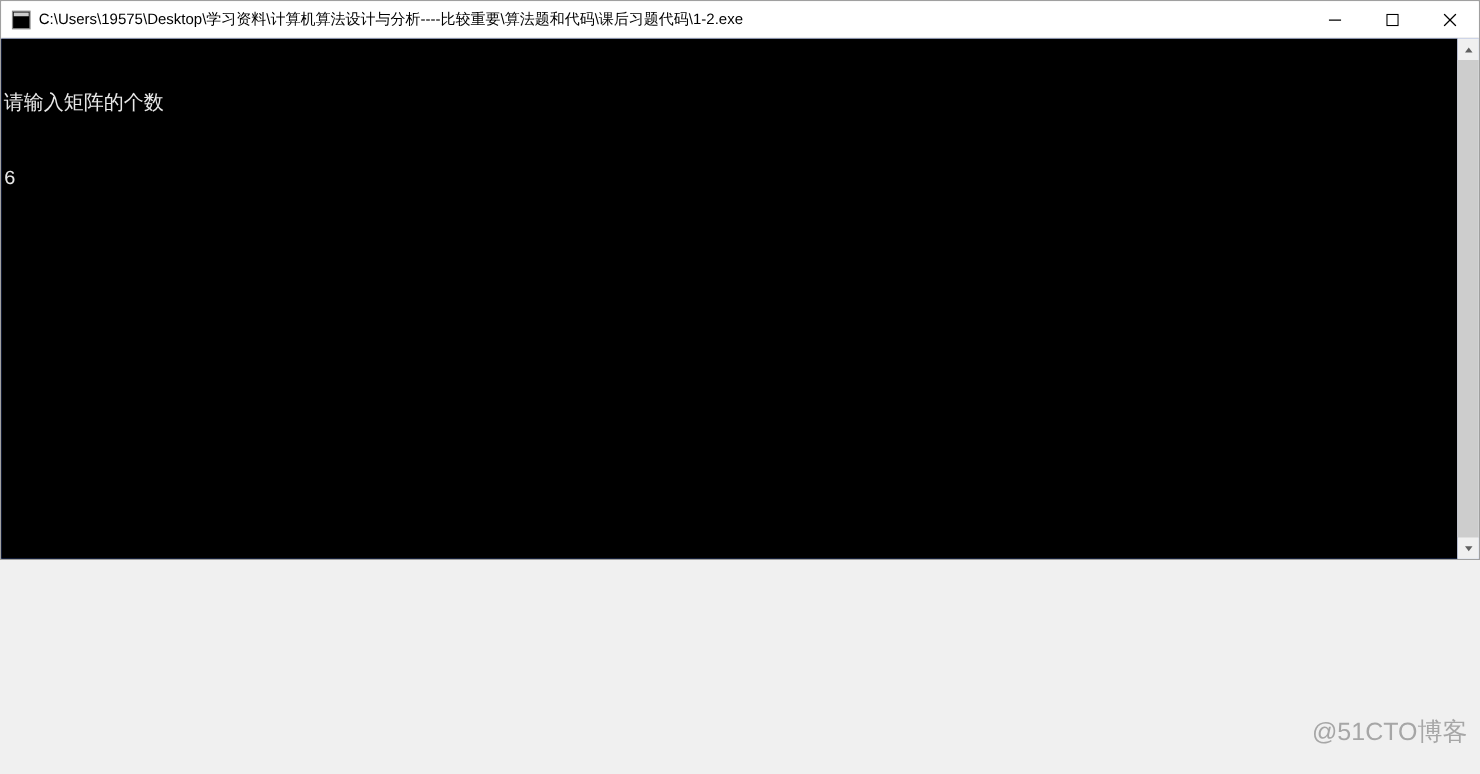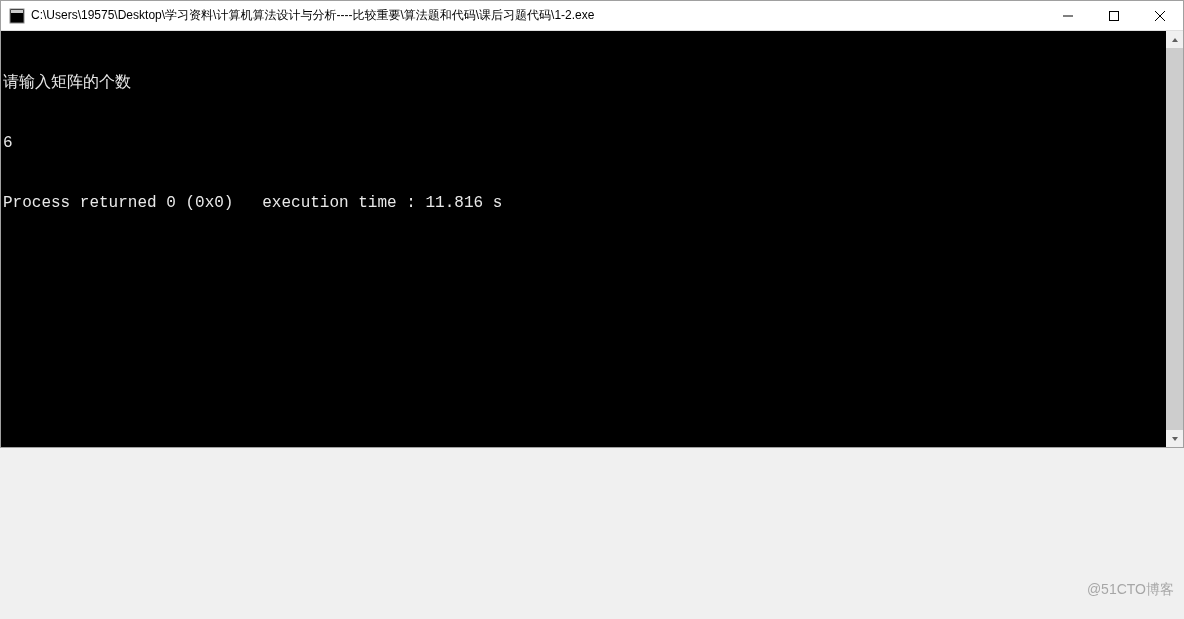--- a/index.html
+++ b/index.html
@@ -161,7 +161,6 @@
     <div class="console-area">
       <span class="line">请输入矩阵的个数</span>
       <span class="line">6</span>
-      <span class="line">Process returned 0 (0x0)   execution time : 11.816 s</span>
     </div>
     <div class="scrollbar-v">
       <div class="scroll-btn">

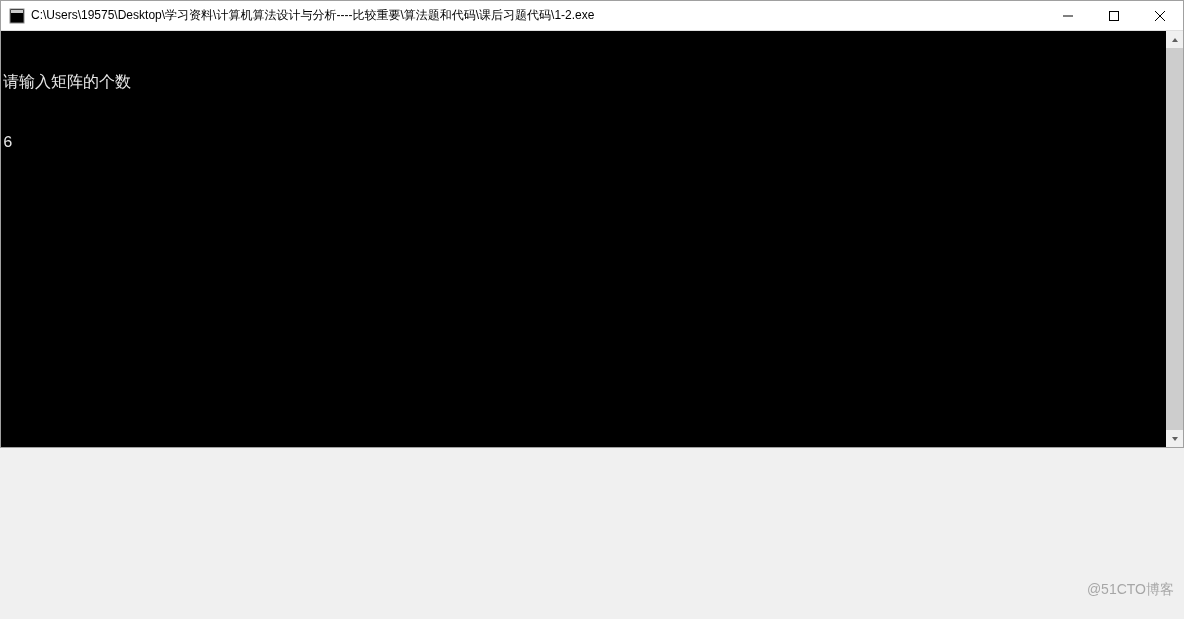--- a/index.html
+++ b/index.html
@@ -119,7 +119,7 @@
       right: 10px;
       bottom: 20px;
       color: #888;
-      font-size: 14px;
+      font-size: 20px;
       opacity: 0.7;
     }
     .line {

